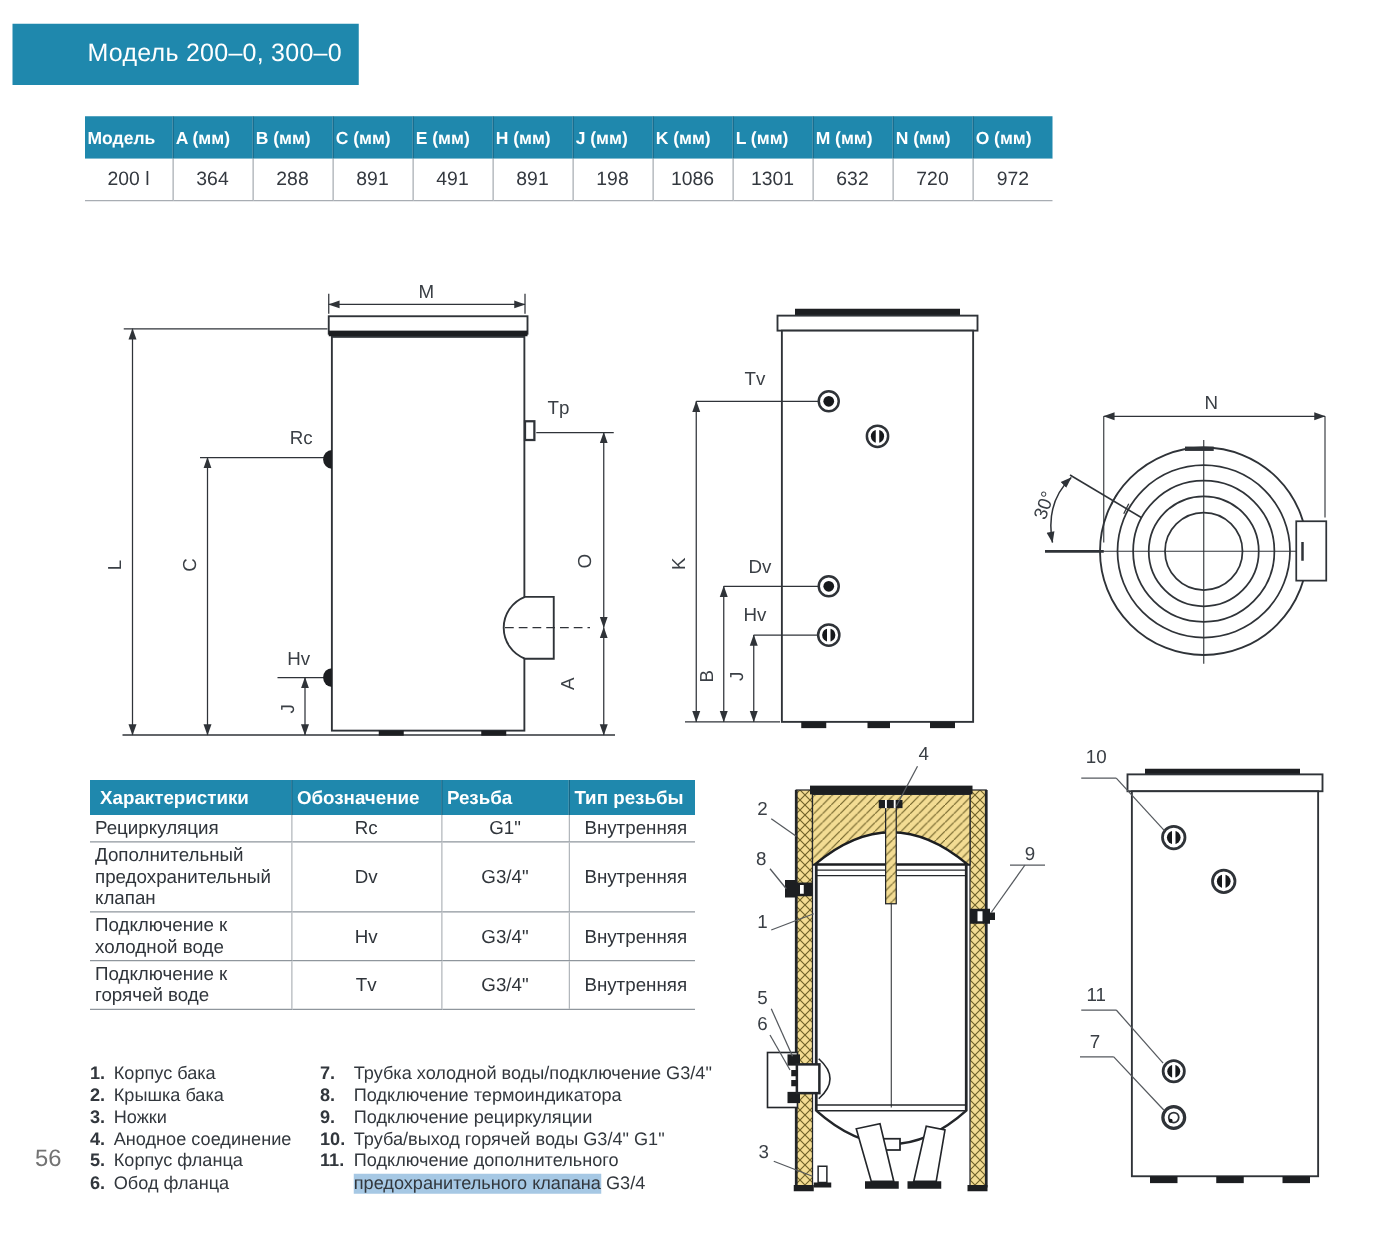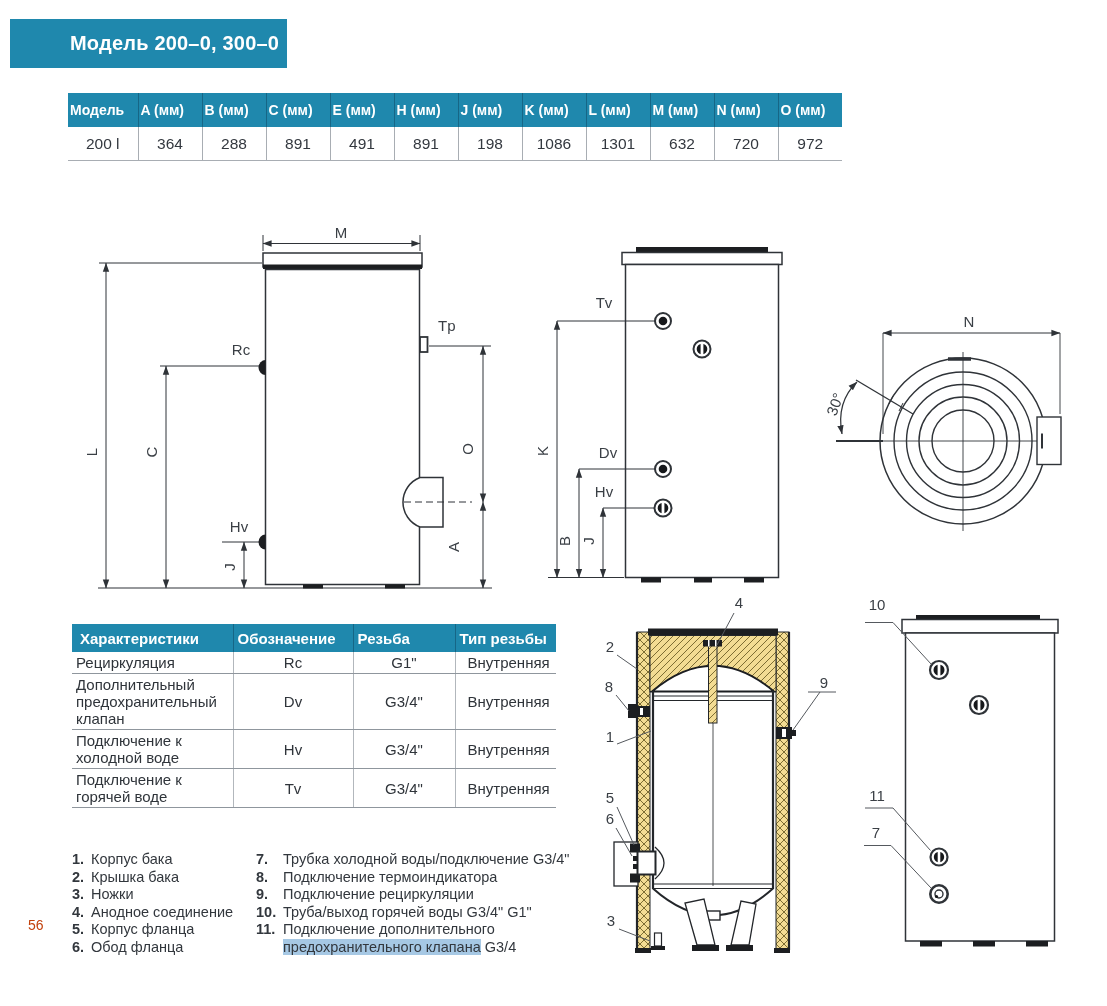--- a/index.html
+++ b/index.html
@@ -8,7 +8,7 @@
 
   
   .title-bar{position:absolute;left:10px;top:19px;width:277px;height:49px;
-             background:#1f88ad;color:#fff;font-size:20px;font-weight:bold;
+             background:#1f88ad;color:#fff;font-size:20px;font-weight:normal;
              line-height:49px;padding-left:60px;box-sizing:border-box;letter-spacing:.2px;}
 
   

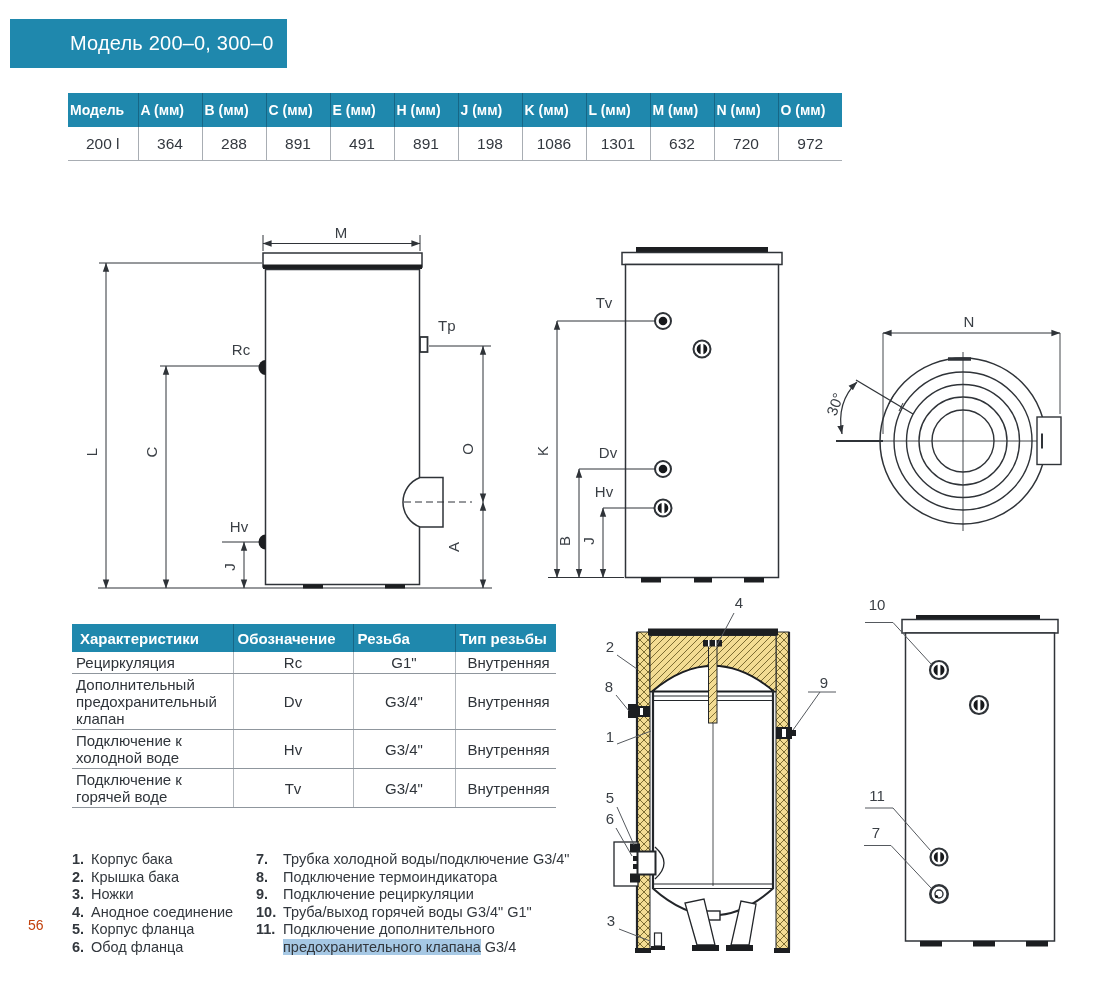--- a/index.html
+++ b/index.html
@@ -40,7 +40,7 @@
   .legend-right .leg-num{flex:0 0 27px;}
   .hl{background:#a6c8e4;}
 
-  .page-num{position:absolute;left:28px;top:917px;font-size:14px;color:#c2410c;}
+  .page-num{position:absolute;left:28px;top:917px;font-size:19px;color:#737373;}
 
   svg.drawings{position:absolute;left:0;top:196px;}
   svg.drawings text{font-family:"Liberation Sans",sans-serif;font-size:15px;fill:#3a3f45;}

